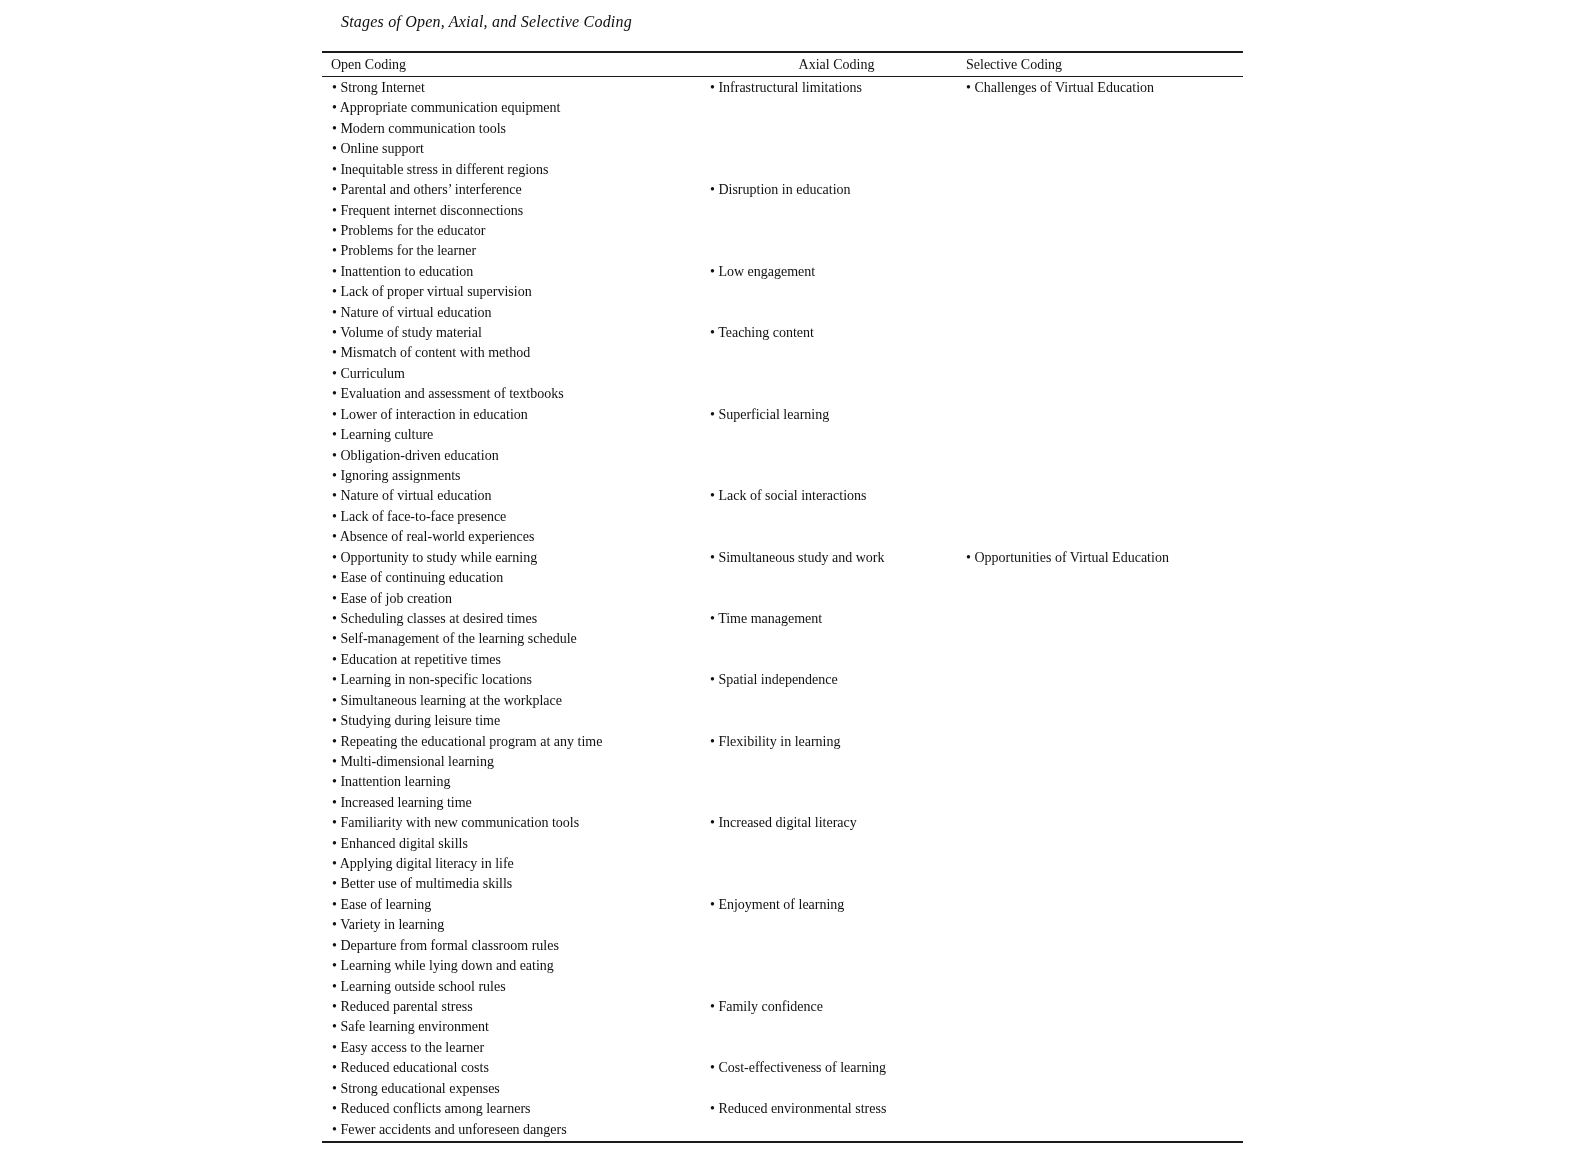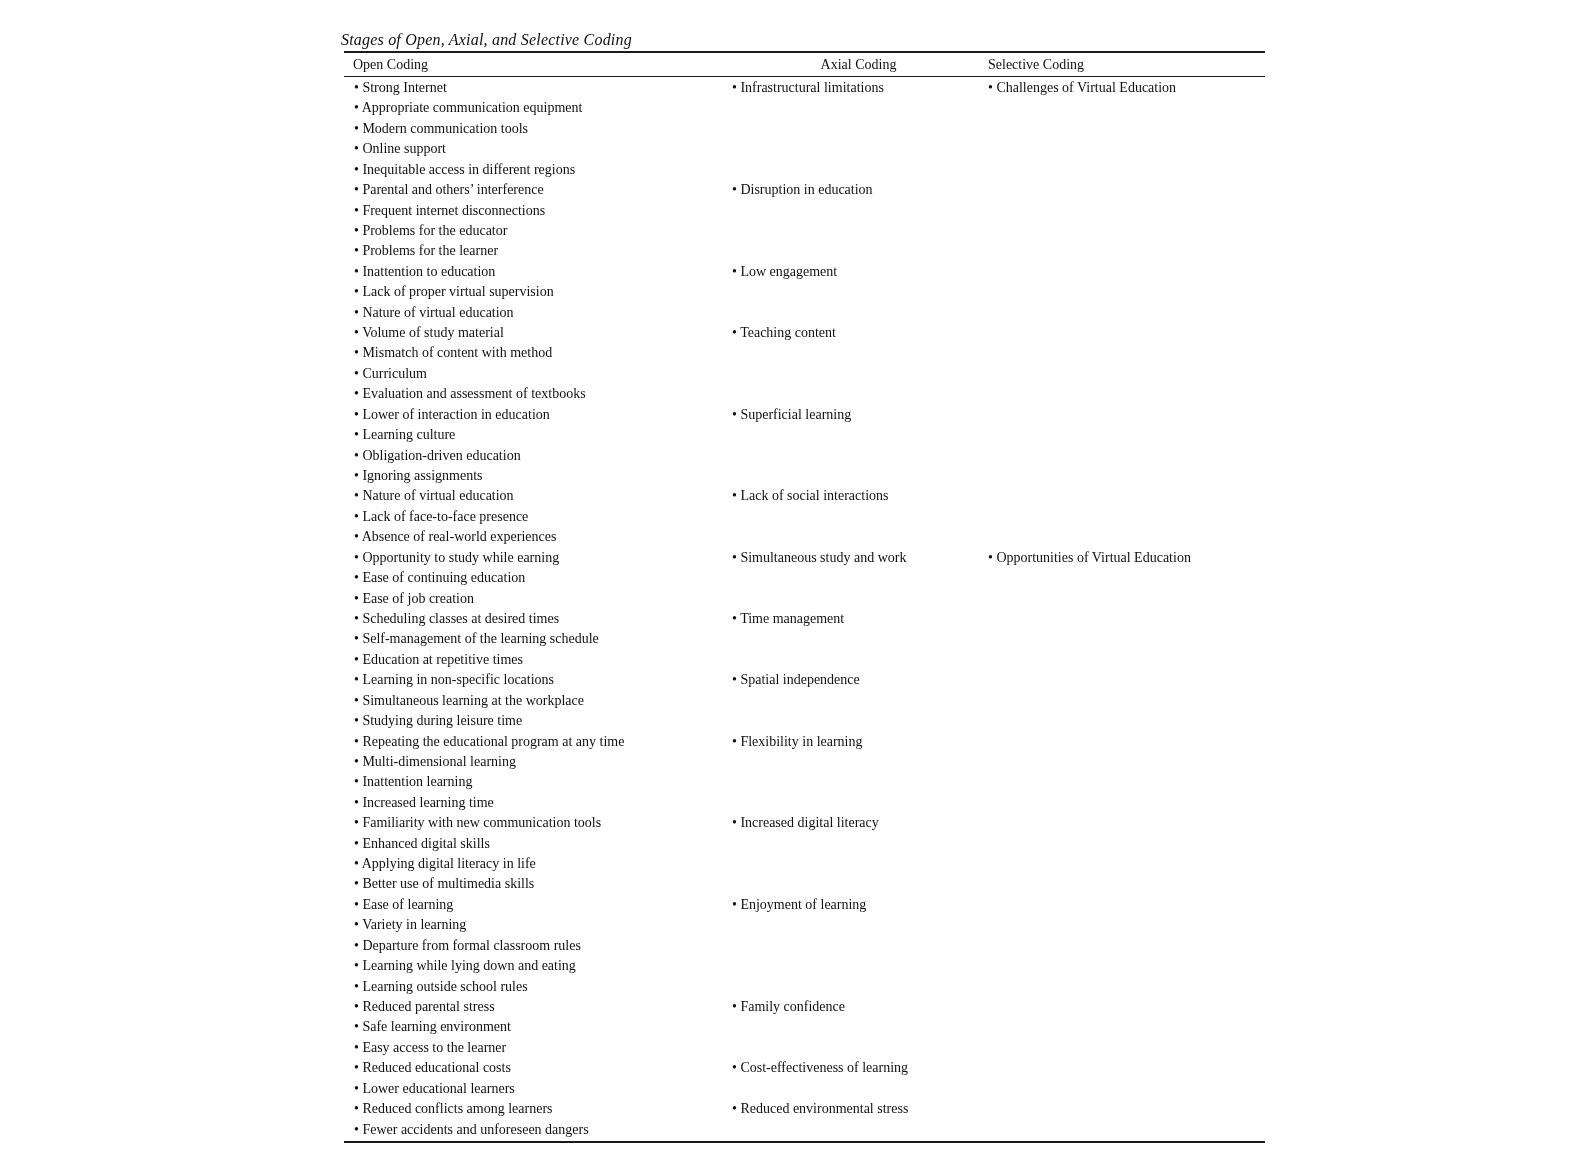--- a/index.html
+++ b/index.html
@@ -15,7 +15,7 @@
   .caption {
     position: absolute;
     left: 341px;
-    top: 31px;
+    top: 13px;
     font-size: 16px;
     font-style: italic;
     letter-spacing: 0.2px;

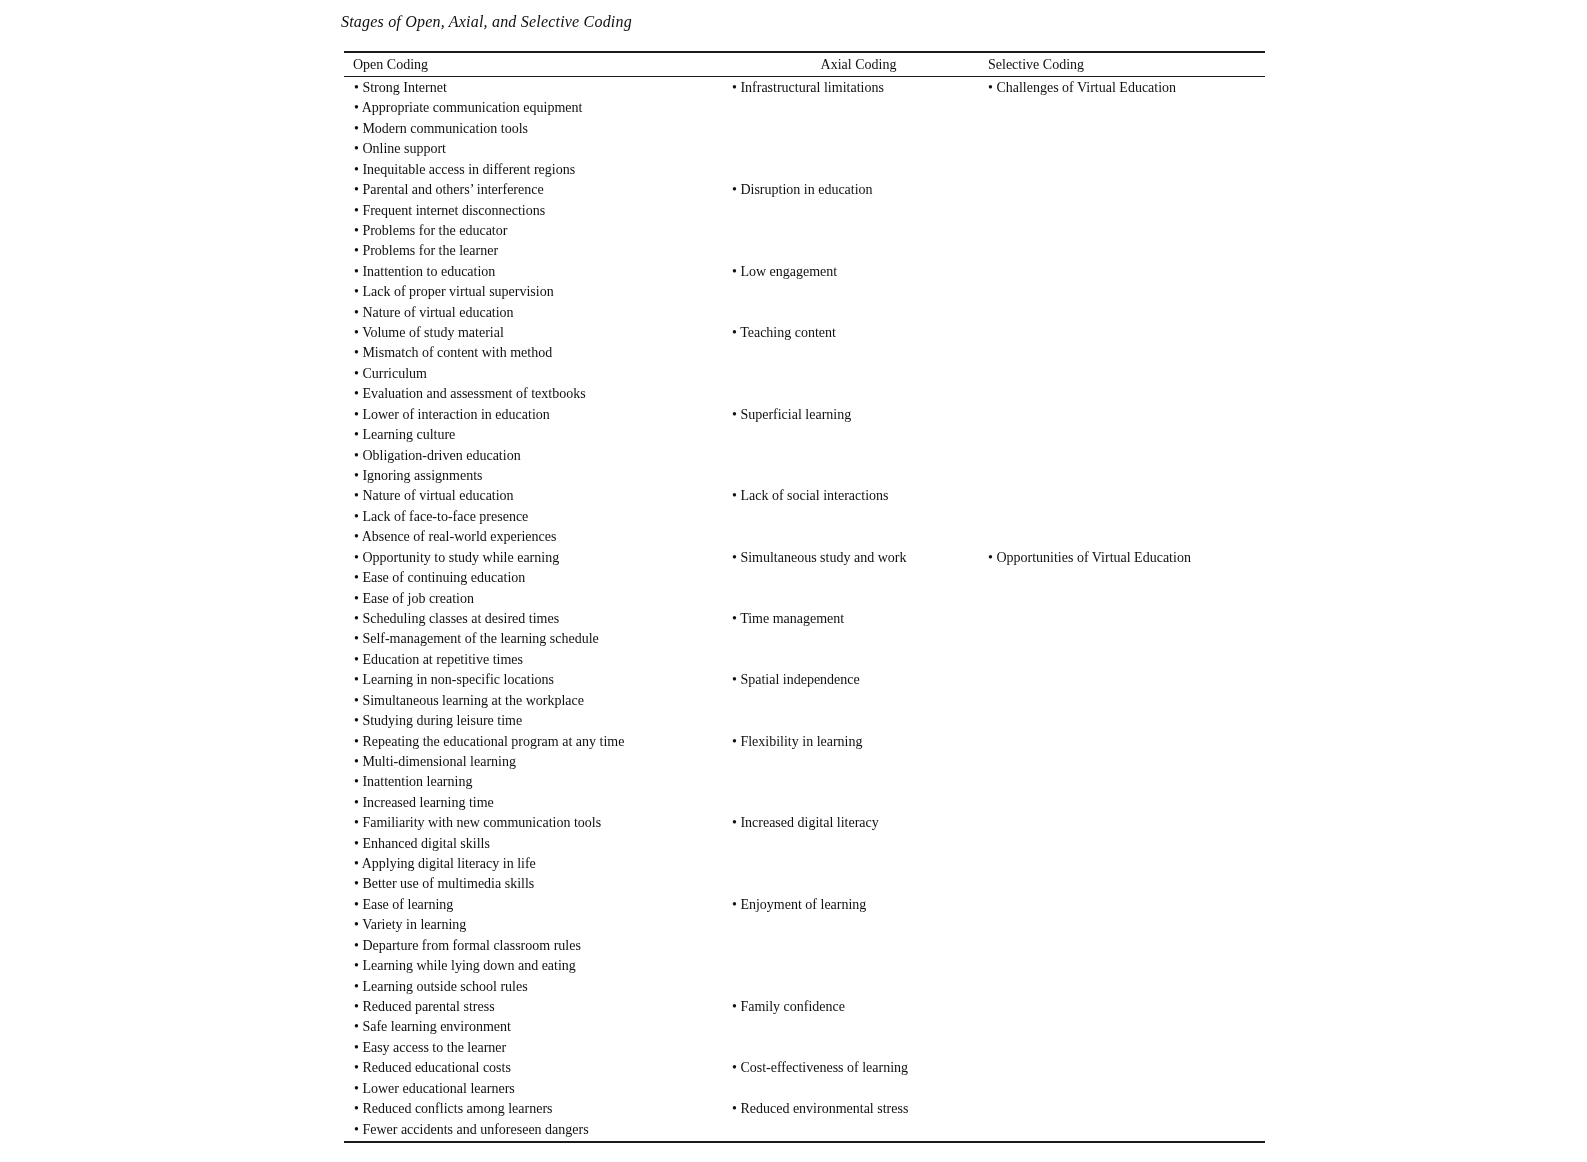--- a/index.html
+++ b/index.html
@@ -23,7 +23,7 @@
   }
   .coding-table {
     position: absolute;
-    left: 344px;
+    left: 322px;
     top: 51px;
     width: 921px;
     border-top: 2px solid #1a1a1a;

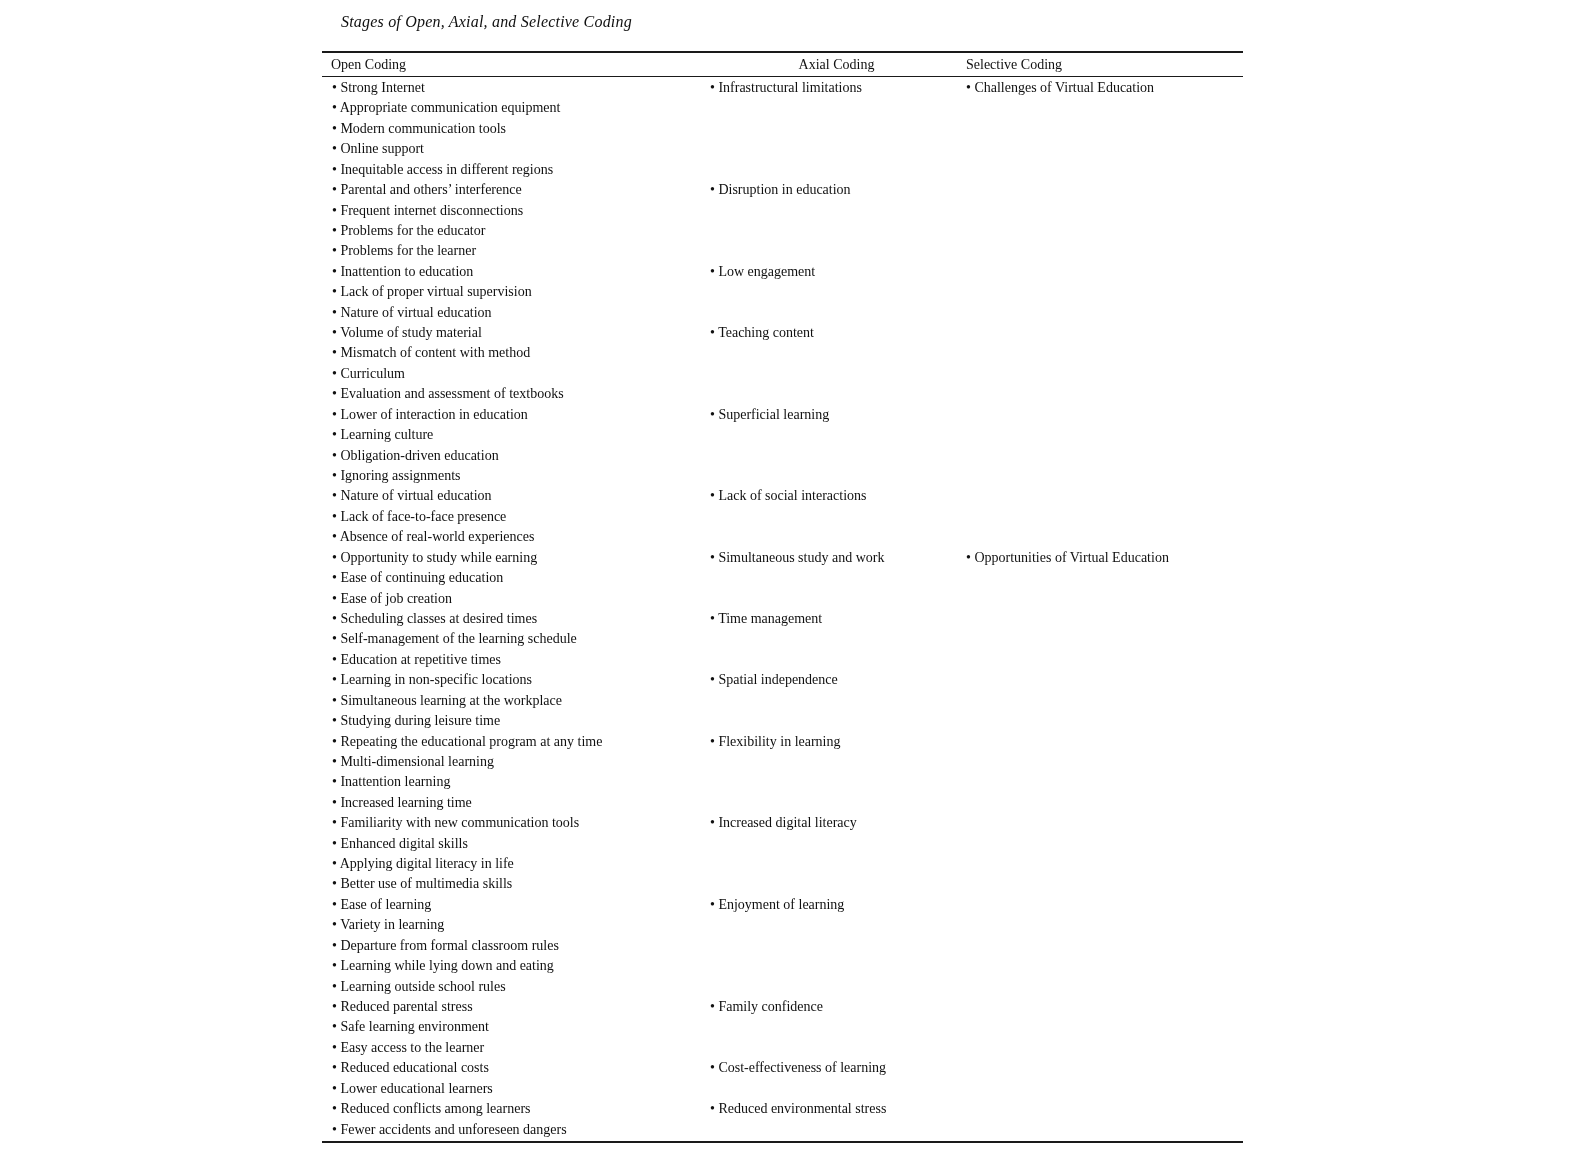--- a/index.html
+++ b/index.html
@@ -89,7 +89,7 @@
           <div class="td"></div>
         </div>
         <div class="tr">
-          <div class="td">• Inequitable access in different regions</div>
+          <div class="td">• Inequitable stress in different regions</div>
           <div class="td"></div>
           <div class="td"></div>
         </div>

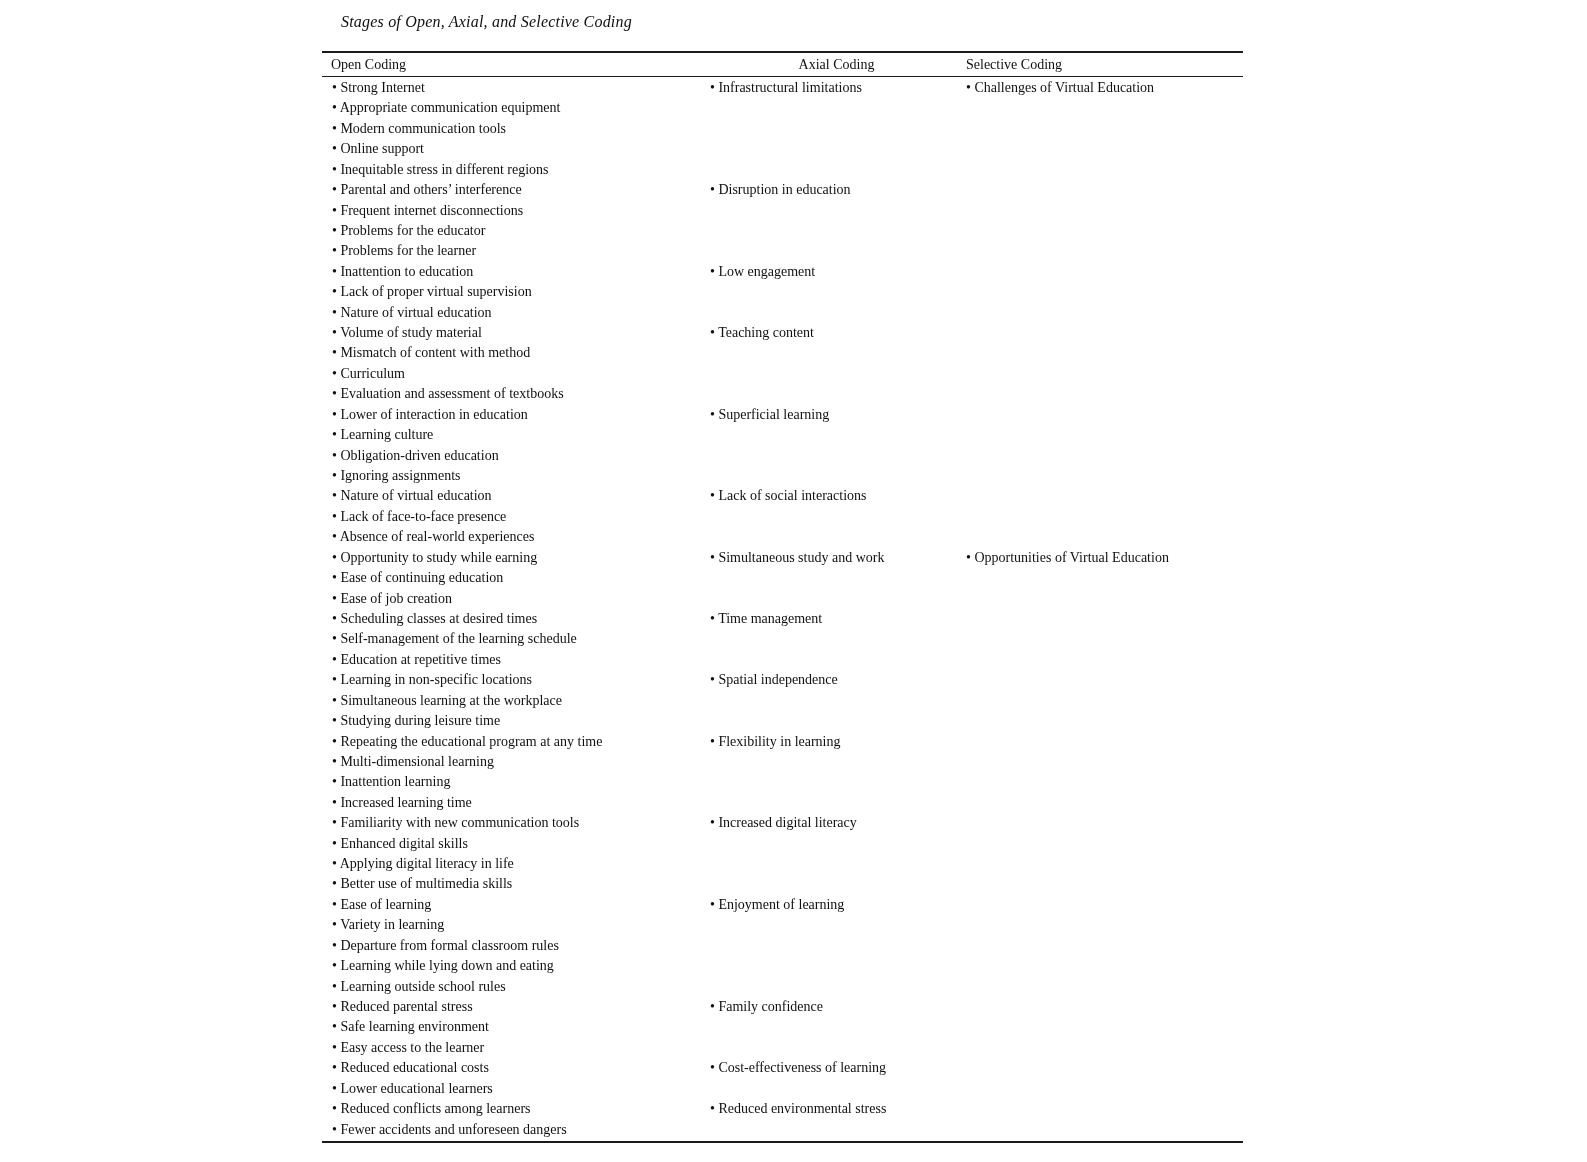--- a/index.html
+++ b/index.html
@@ -314,7 +314,7 @@
           <div class="td"></div>
         </div>
         <div class="tr">
-          <div class="td">• Lower educational learners</div>
+          <div class="td">• Strong educational expenses</div>
           <div class="td"></div>
           <div class="td"></div>
         </div>

